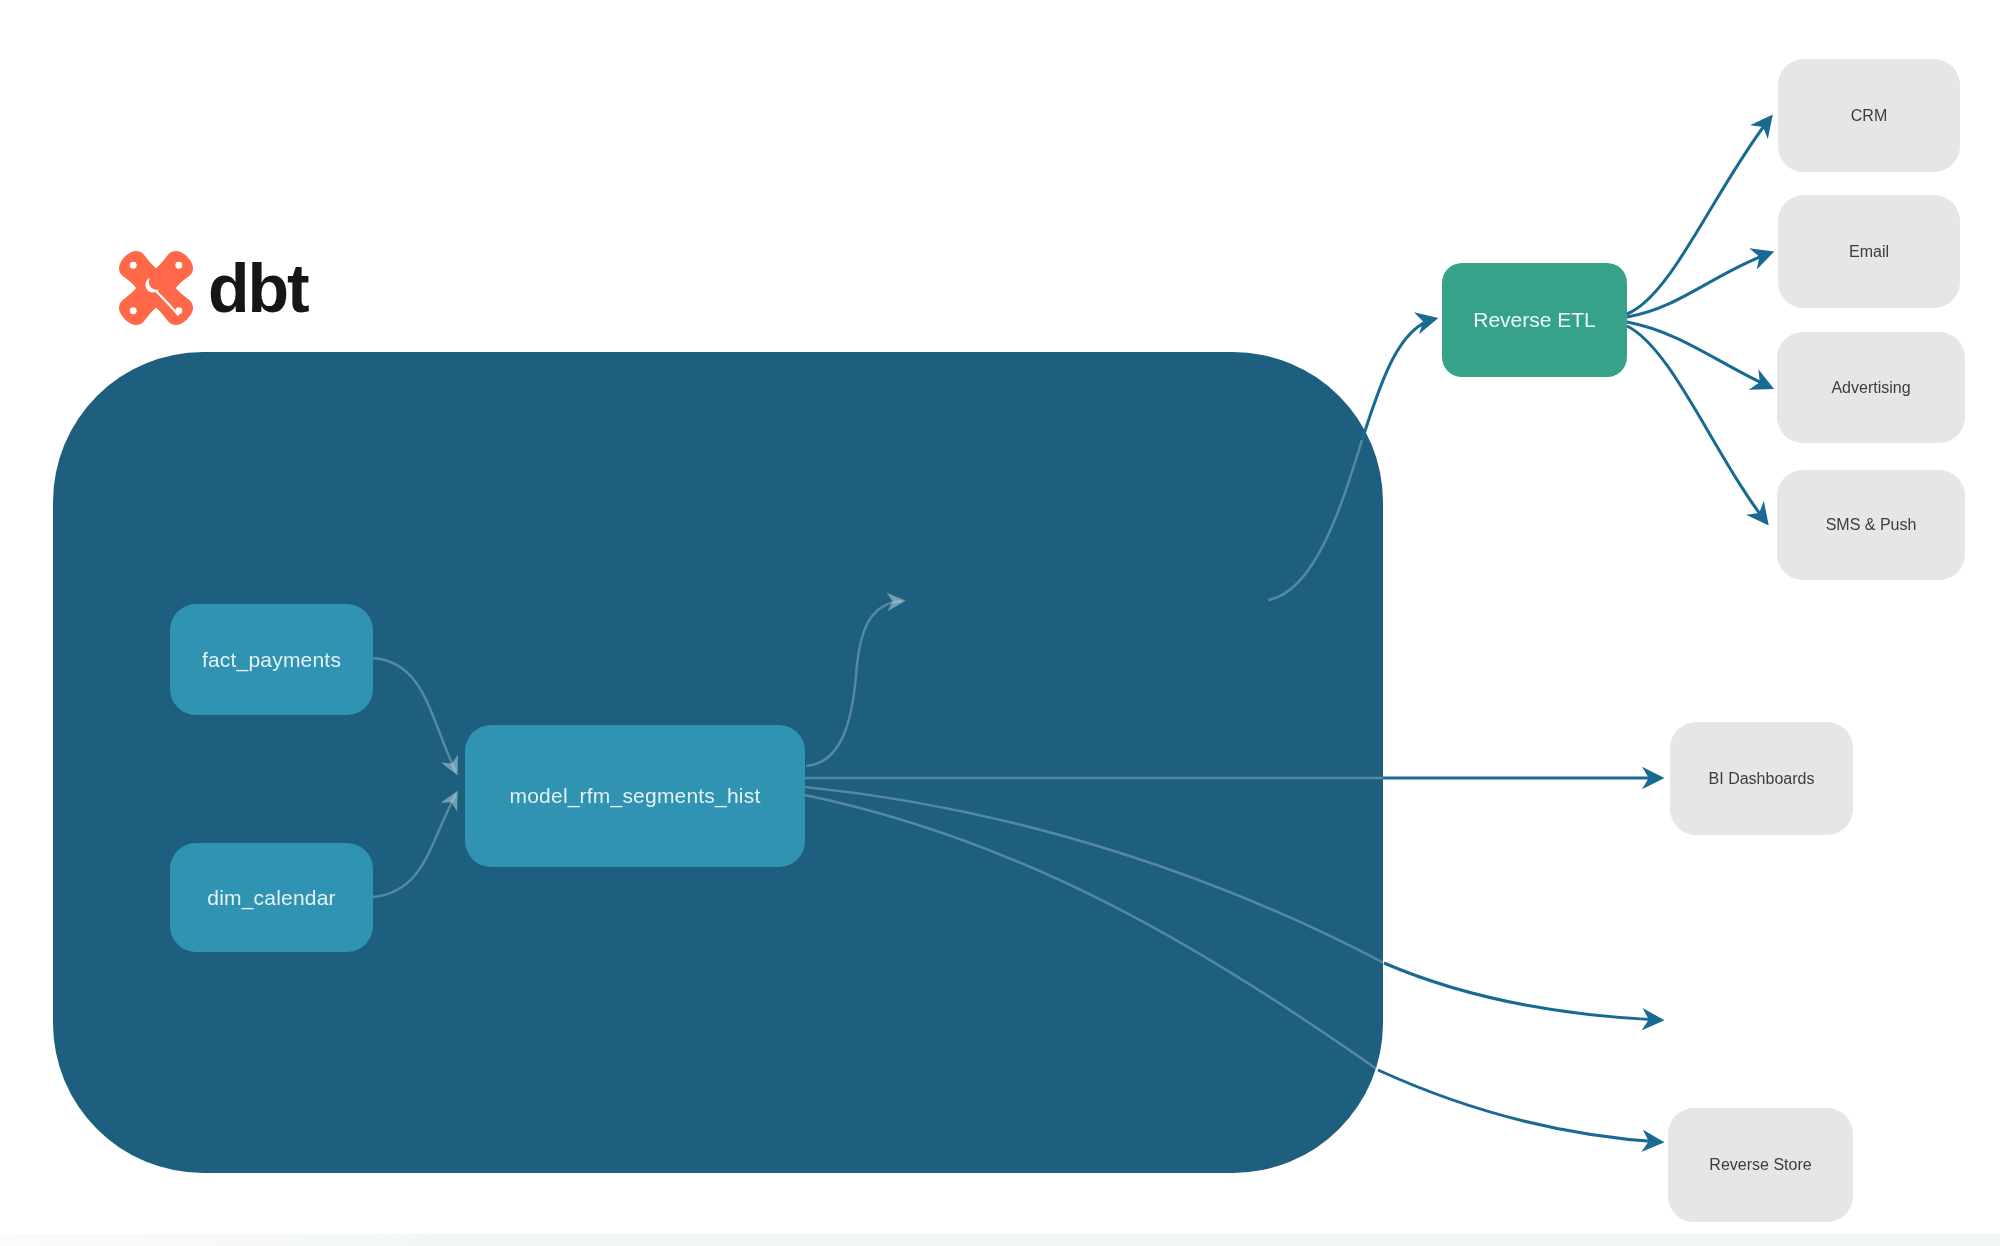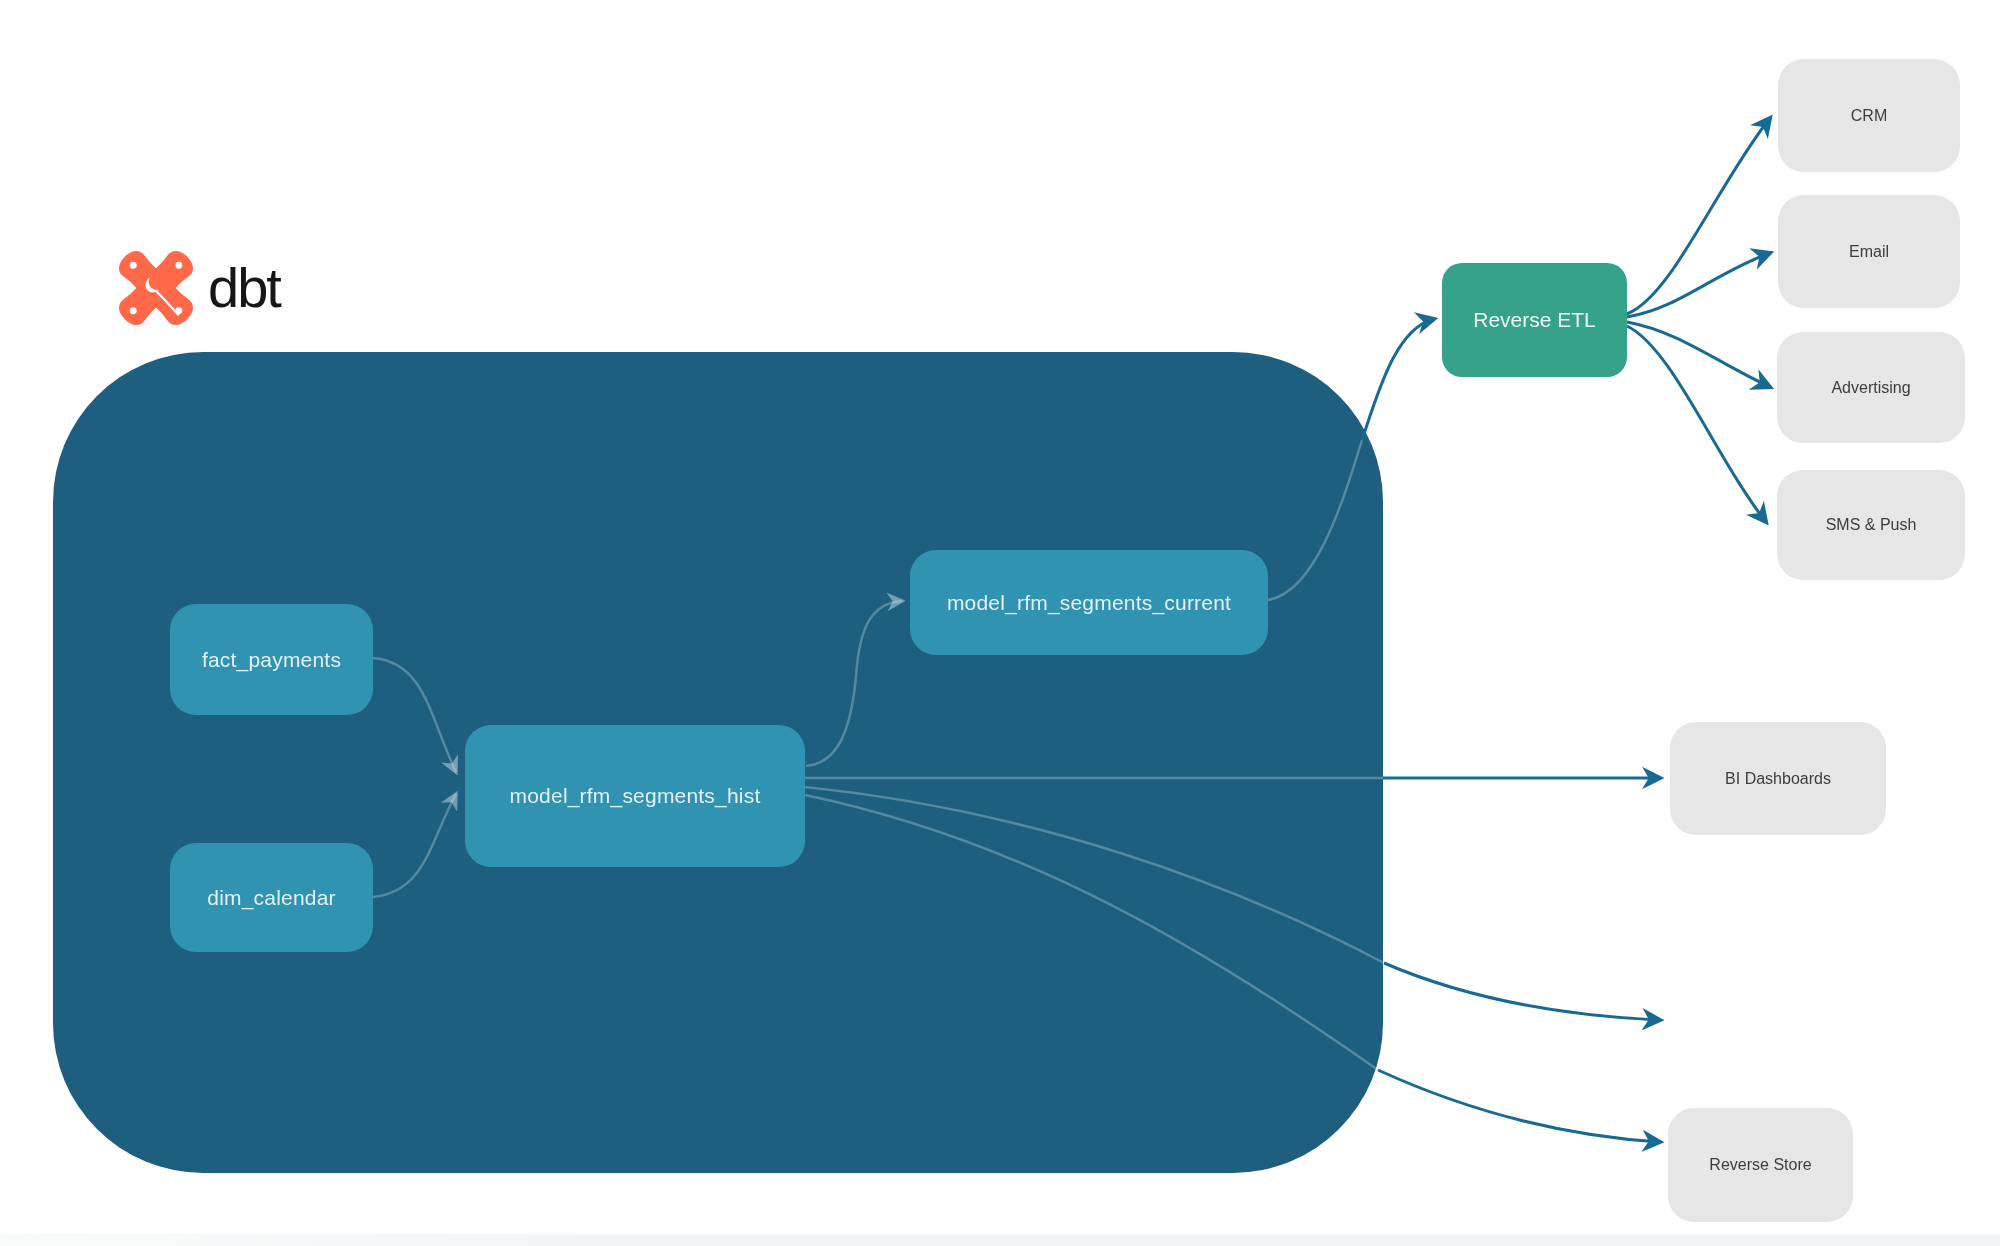--- a/index.html
+++ b/index.html
@@ -10,7 +10,7 @@
   
   .logo{position:absolute;left:118px;top:250px;display:flex;align-items:center;gap:14px;}
   .logo-mark{width:76px;height:76px;}
-  .logo-word{font-size:56px;font-weight:400;color:#161616;letter-spacing:-2px;line-height:76px;}
+  .logo-word{font-size:68px;font-weight:700;color:#161616;letter-spacing:-2px;line-height:76px;}
   
   .container-box{
     position:absolute;left:53px;top:352px;width:1330px;height:821px;

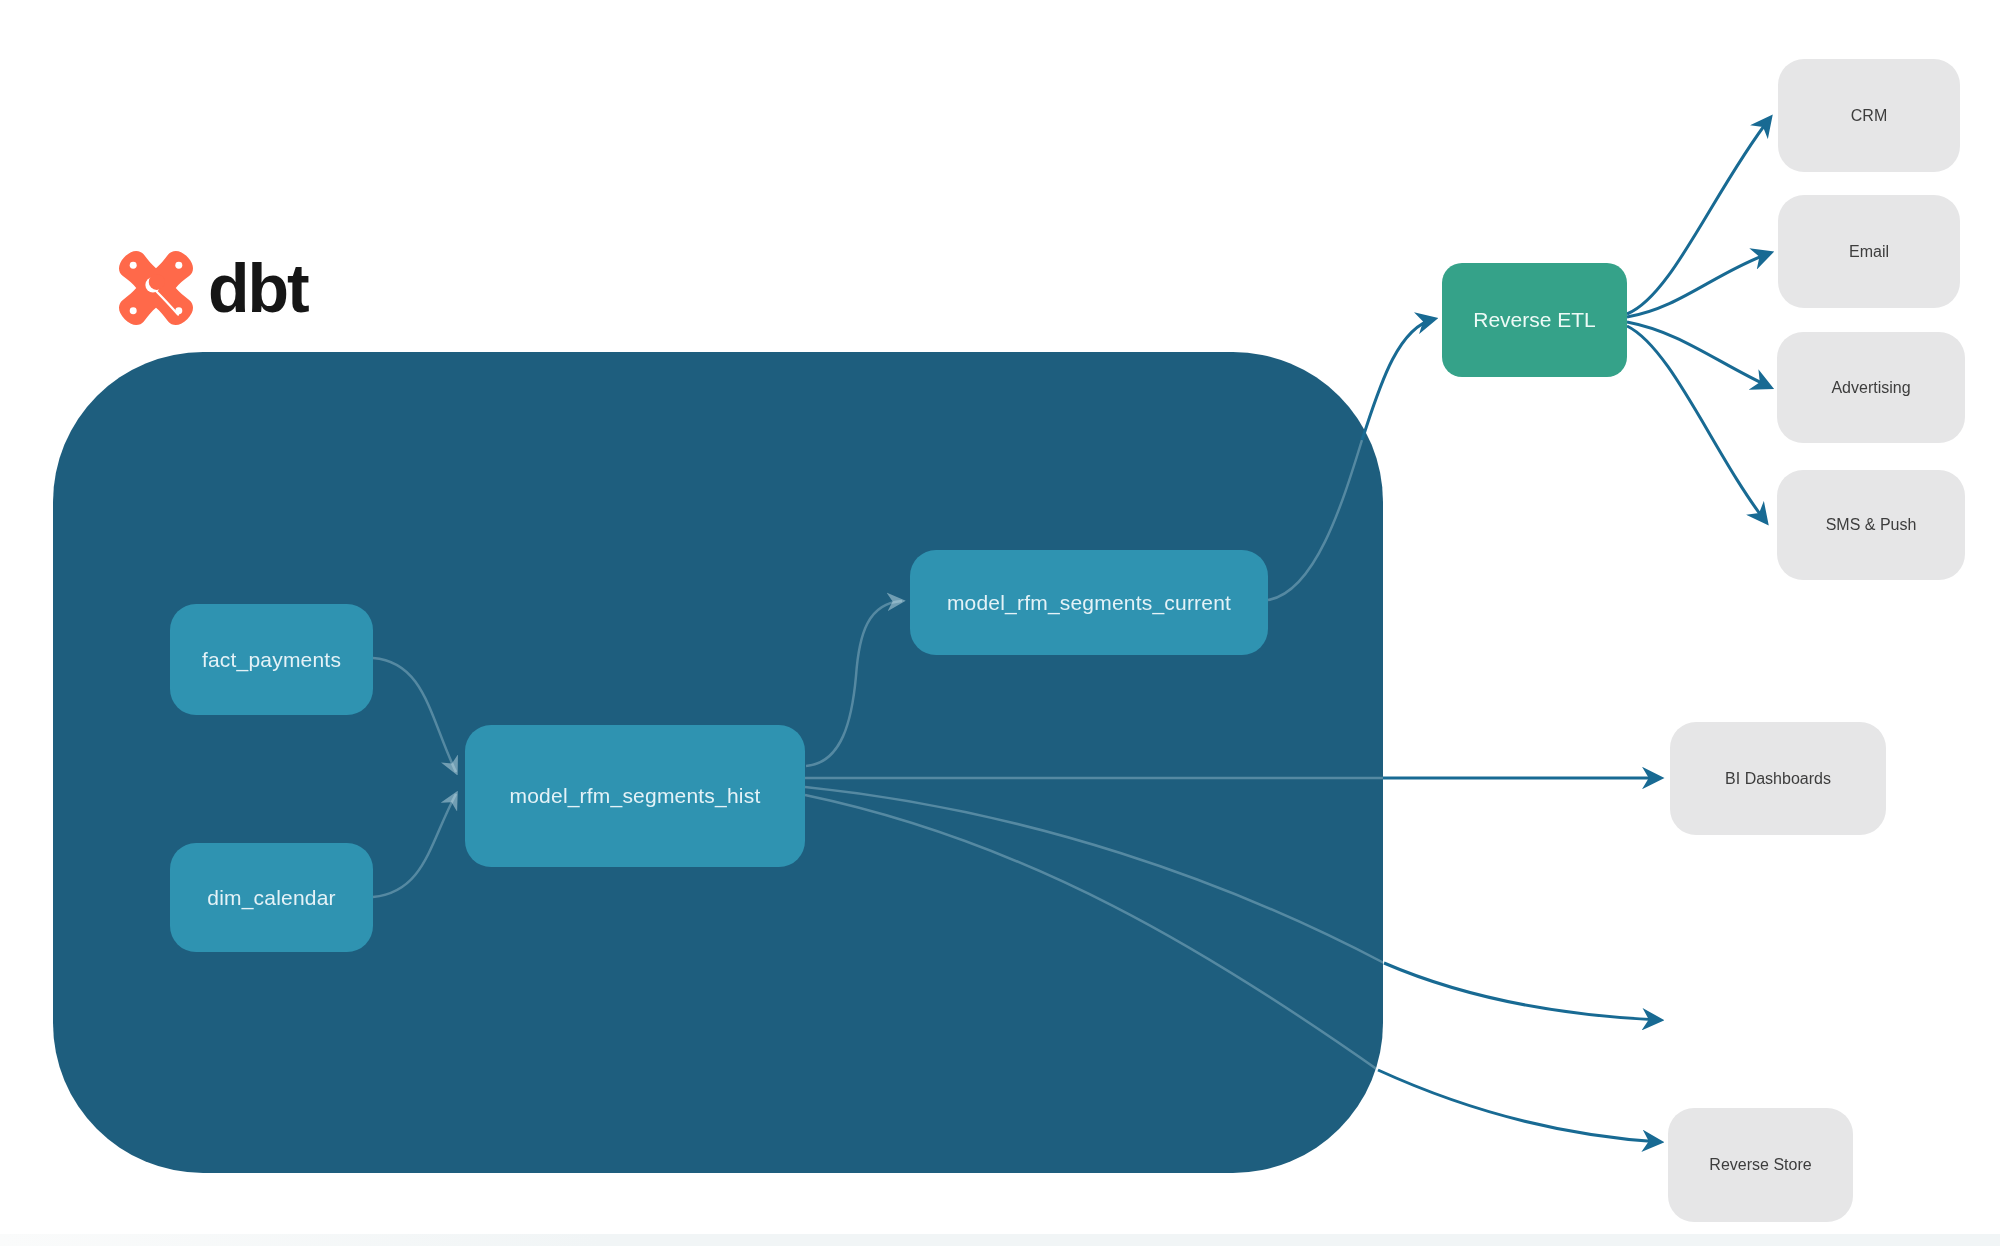--- a/index.html
+++ b/index.html
@@ -88,7 +88,6 @@
 
   <div class="node node-inner" style="left:465px;top:725px;width:340px;height:142px;">model_rfm_segments_hist</div>
 
-  <div class="node node-inner" style="left:910px;top:550px;width:358px;height:105px;">model_rfm_segments_current</div>
 
   <div class="node node-green" style="left:1442px;top:263px;width:185px;height:114px;">Reverse ETL</div>
 

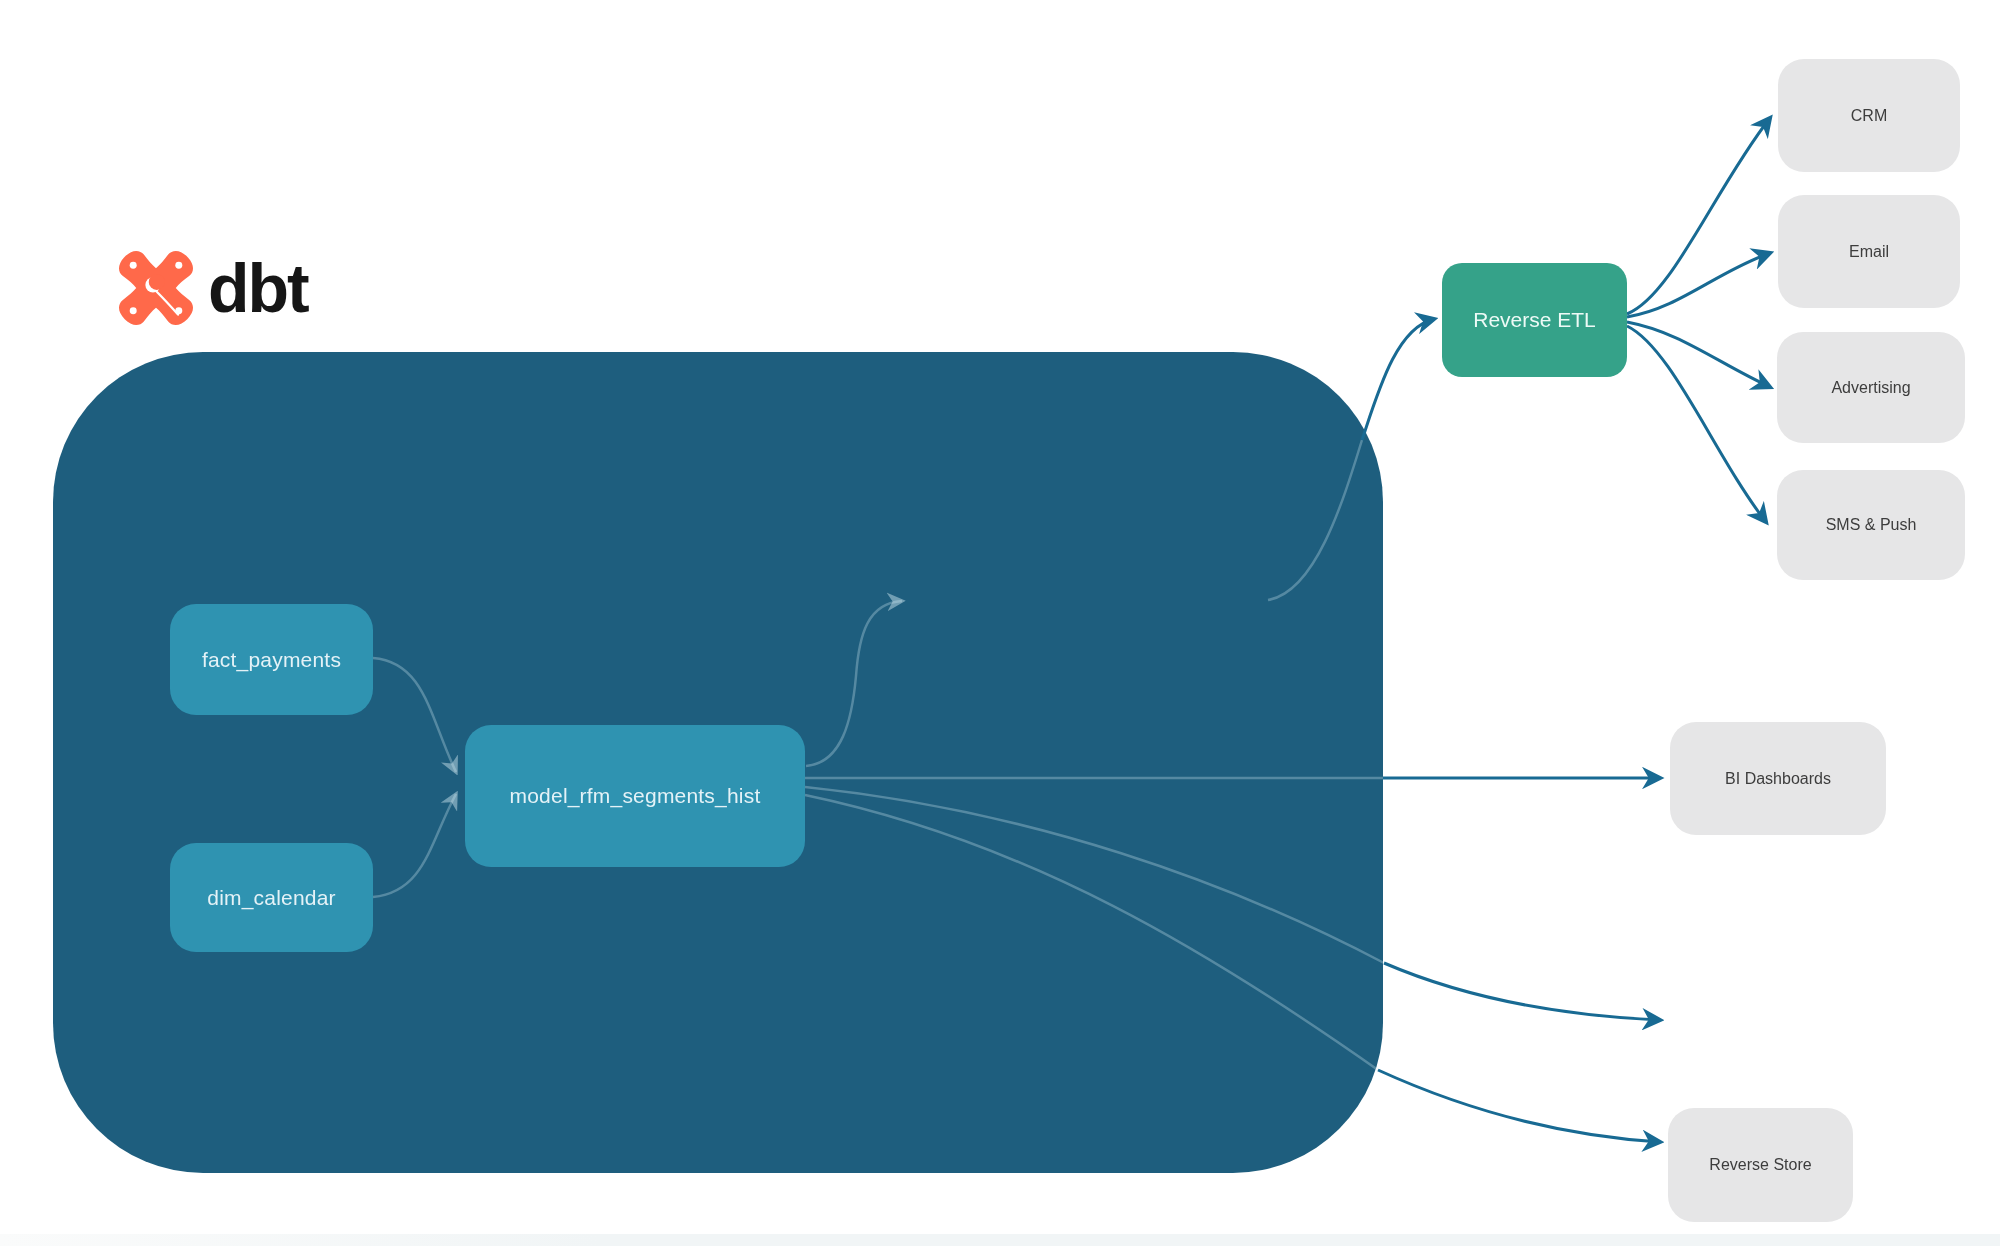--- a/index.html
+++ b/index.html
@@ -99,7 +99,7 @@
 
   <div class="node node-gray" style="left:1777px;top:470px;width:188px;height:110px;">SMS &amp; Push</div>
 
-  <div class="node node-gray" style="left:1670px;top:722px;width:216px;height:113px;">BI Dashboards</div>
+  <div class="node node-gray" style="left:1670px;top:722px;width:183px;height:113px;">BI Dashboards</div>
 
 
   <div class="node node-gray" style="left:1668px;top:1108px;width:185px;height:114px;">Reverse Store</div>

